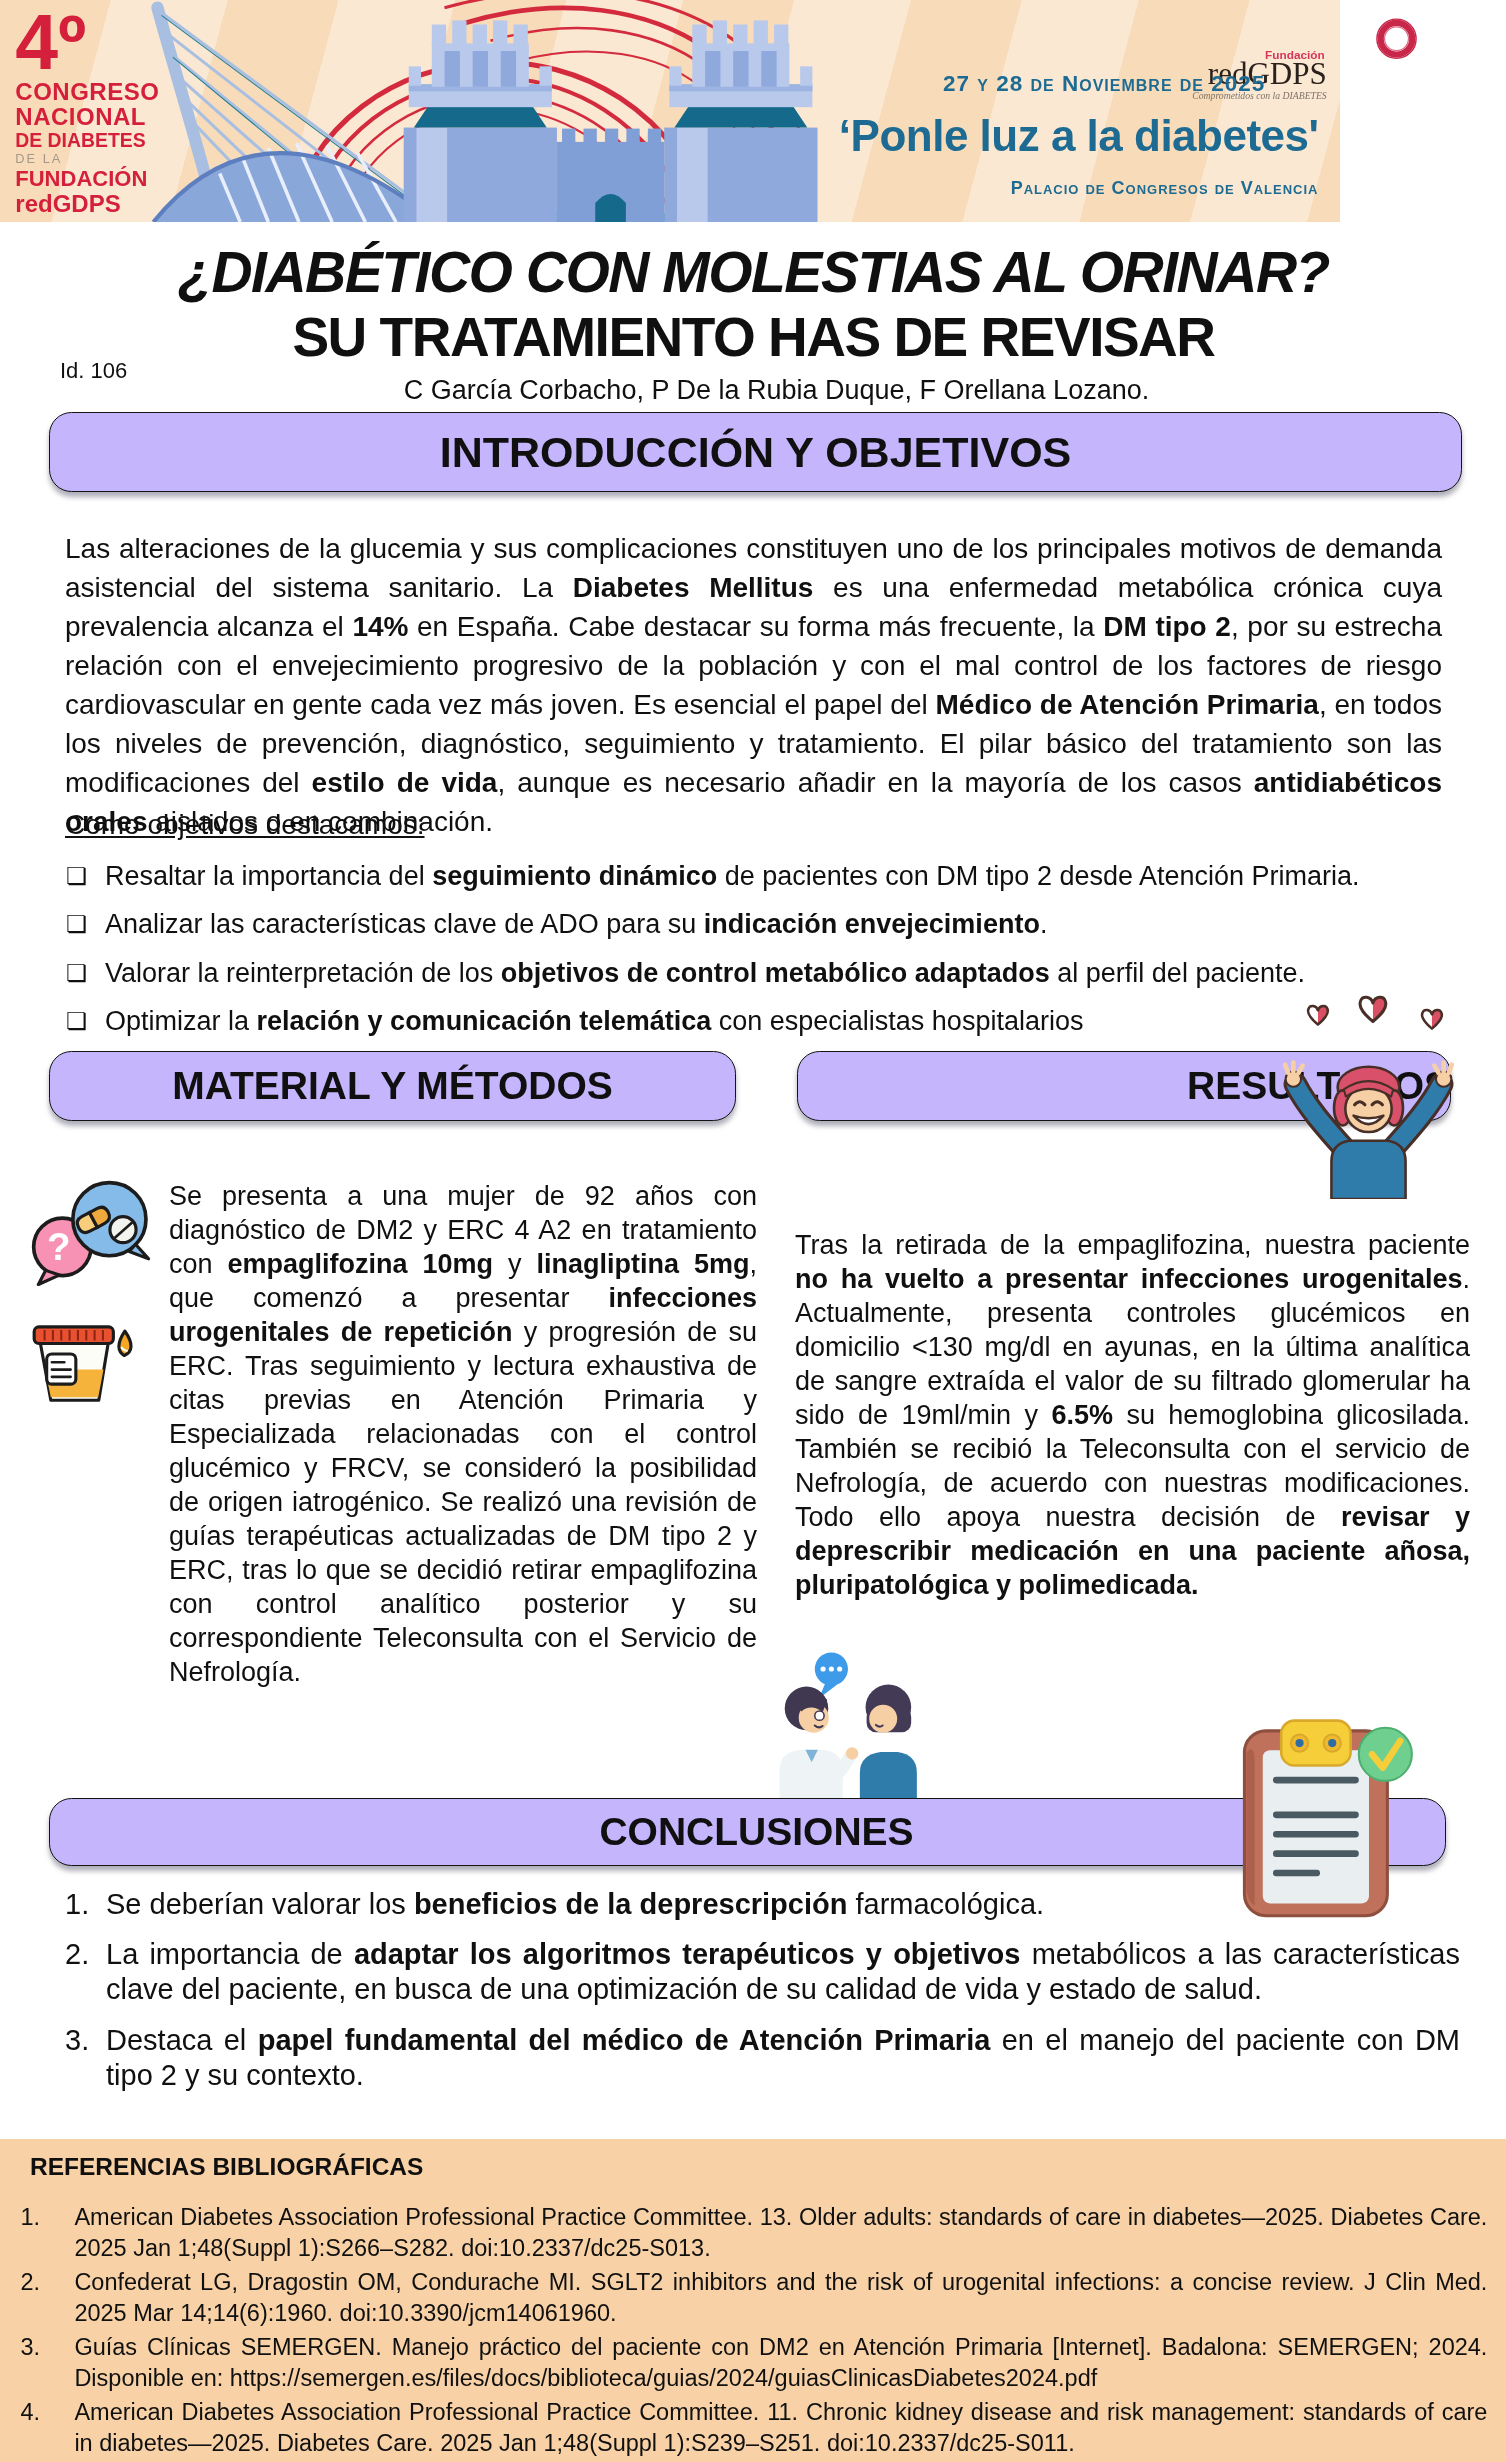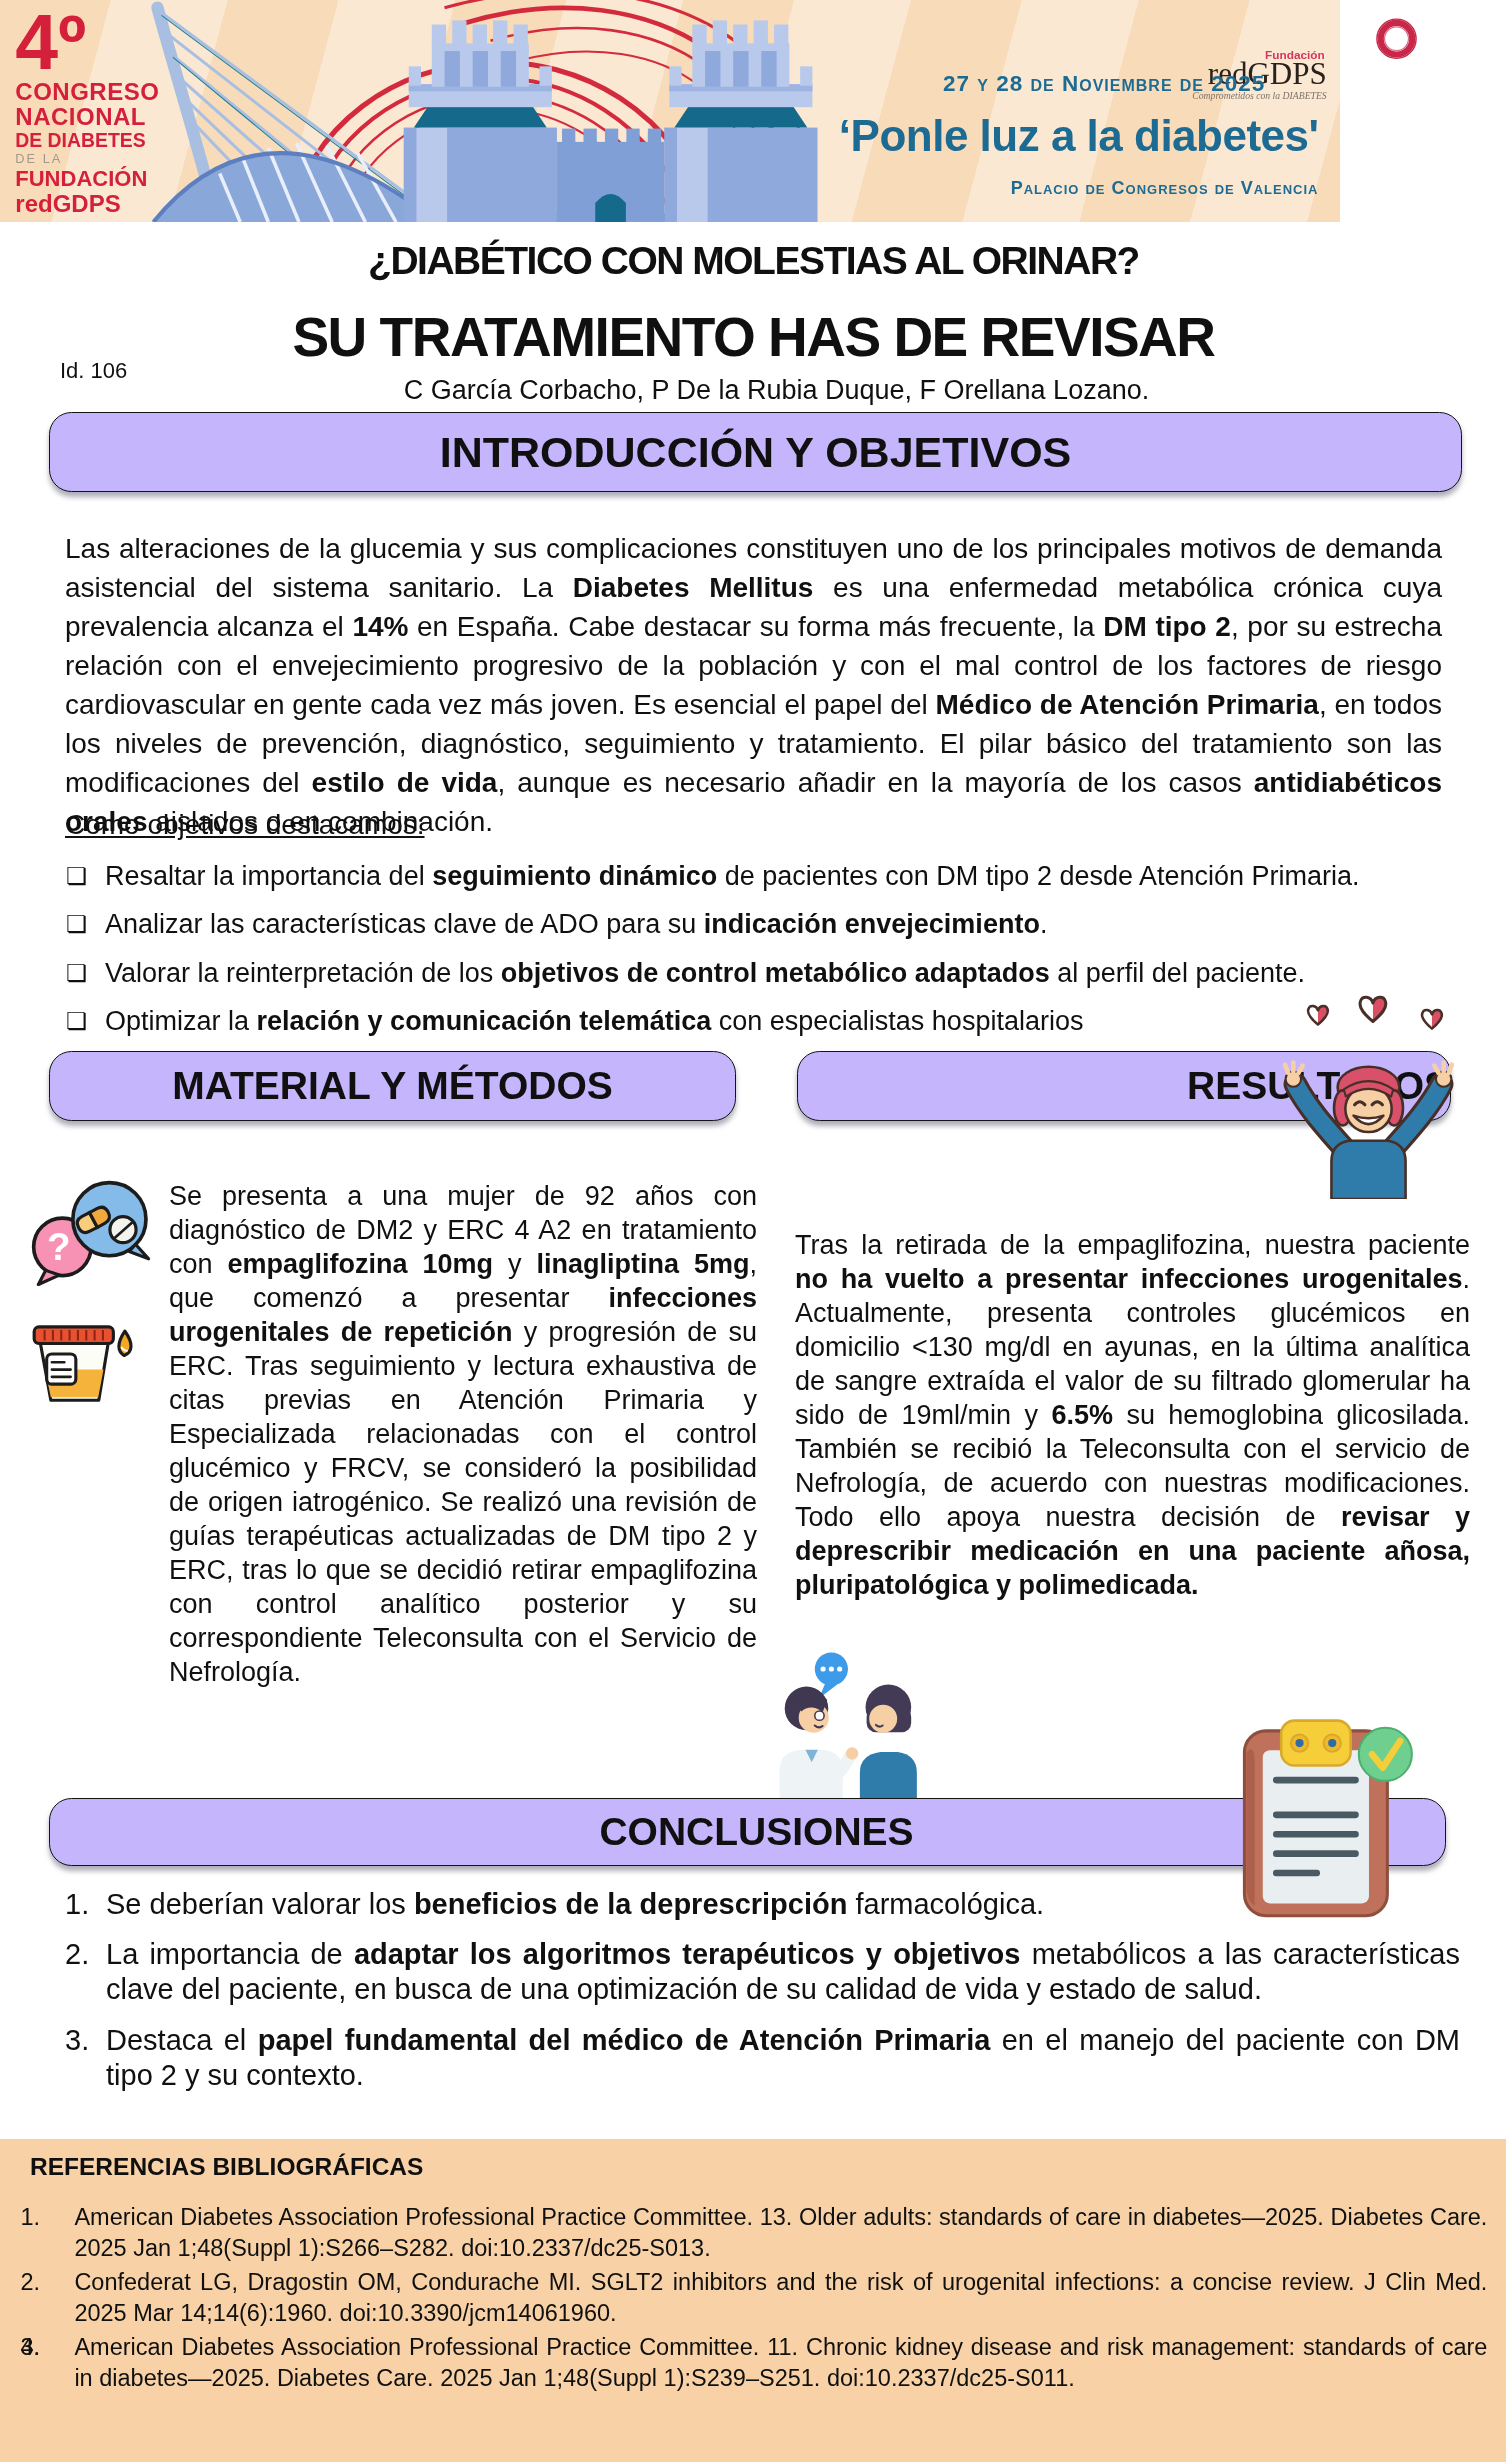--- a/index.html
+++ b/index.html
@@ -27,7 +27,7 @@
   .hdr-venue{right:21.5px;top:178px;font-size:18px;font-weight:bold;color:#1d6b93;
              font-variant:small-caps;letter-spacing:1px;z-index:3;}
   
-  .t1{left:0;right:0;top:239px;text-align:center;font-size:39px;font-weight:bold;letter-spacing:-1.5px;}
+  .t1{left:0;right:0;top:239px;text-align:center;font-size:57px;font-weight:bold;letter-spacing:-1.5px;font-style:italic;}
   .t2{left:0;right:0;top:305px;text-align:center;font-size:55px;font-weight:bold;letter-spacing:-1.5px;}
   .pid{left:60px;top:358px;font-size:22px;}
   .auth{left:0;right:0;top:375px;text-align:center;font-size:27px;padding-left:46px;}

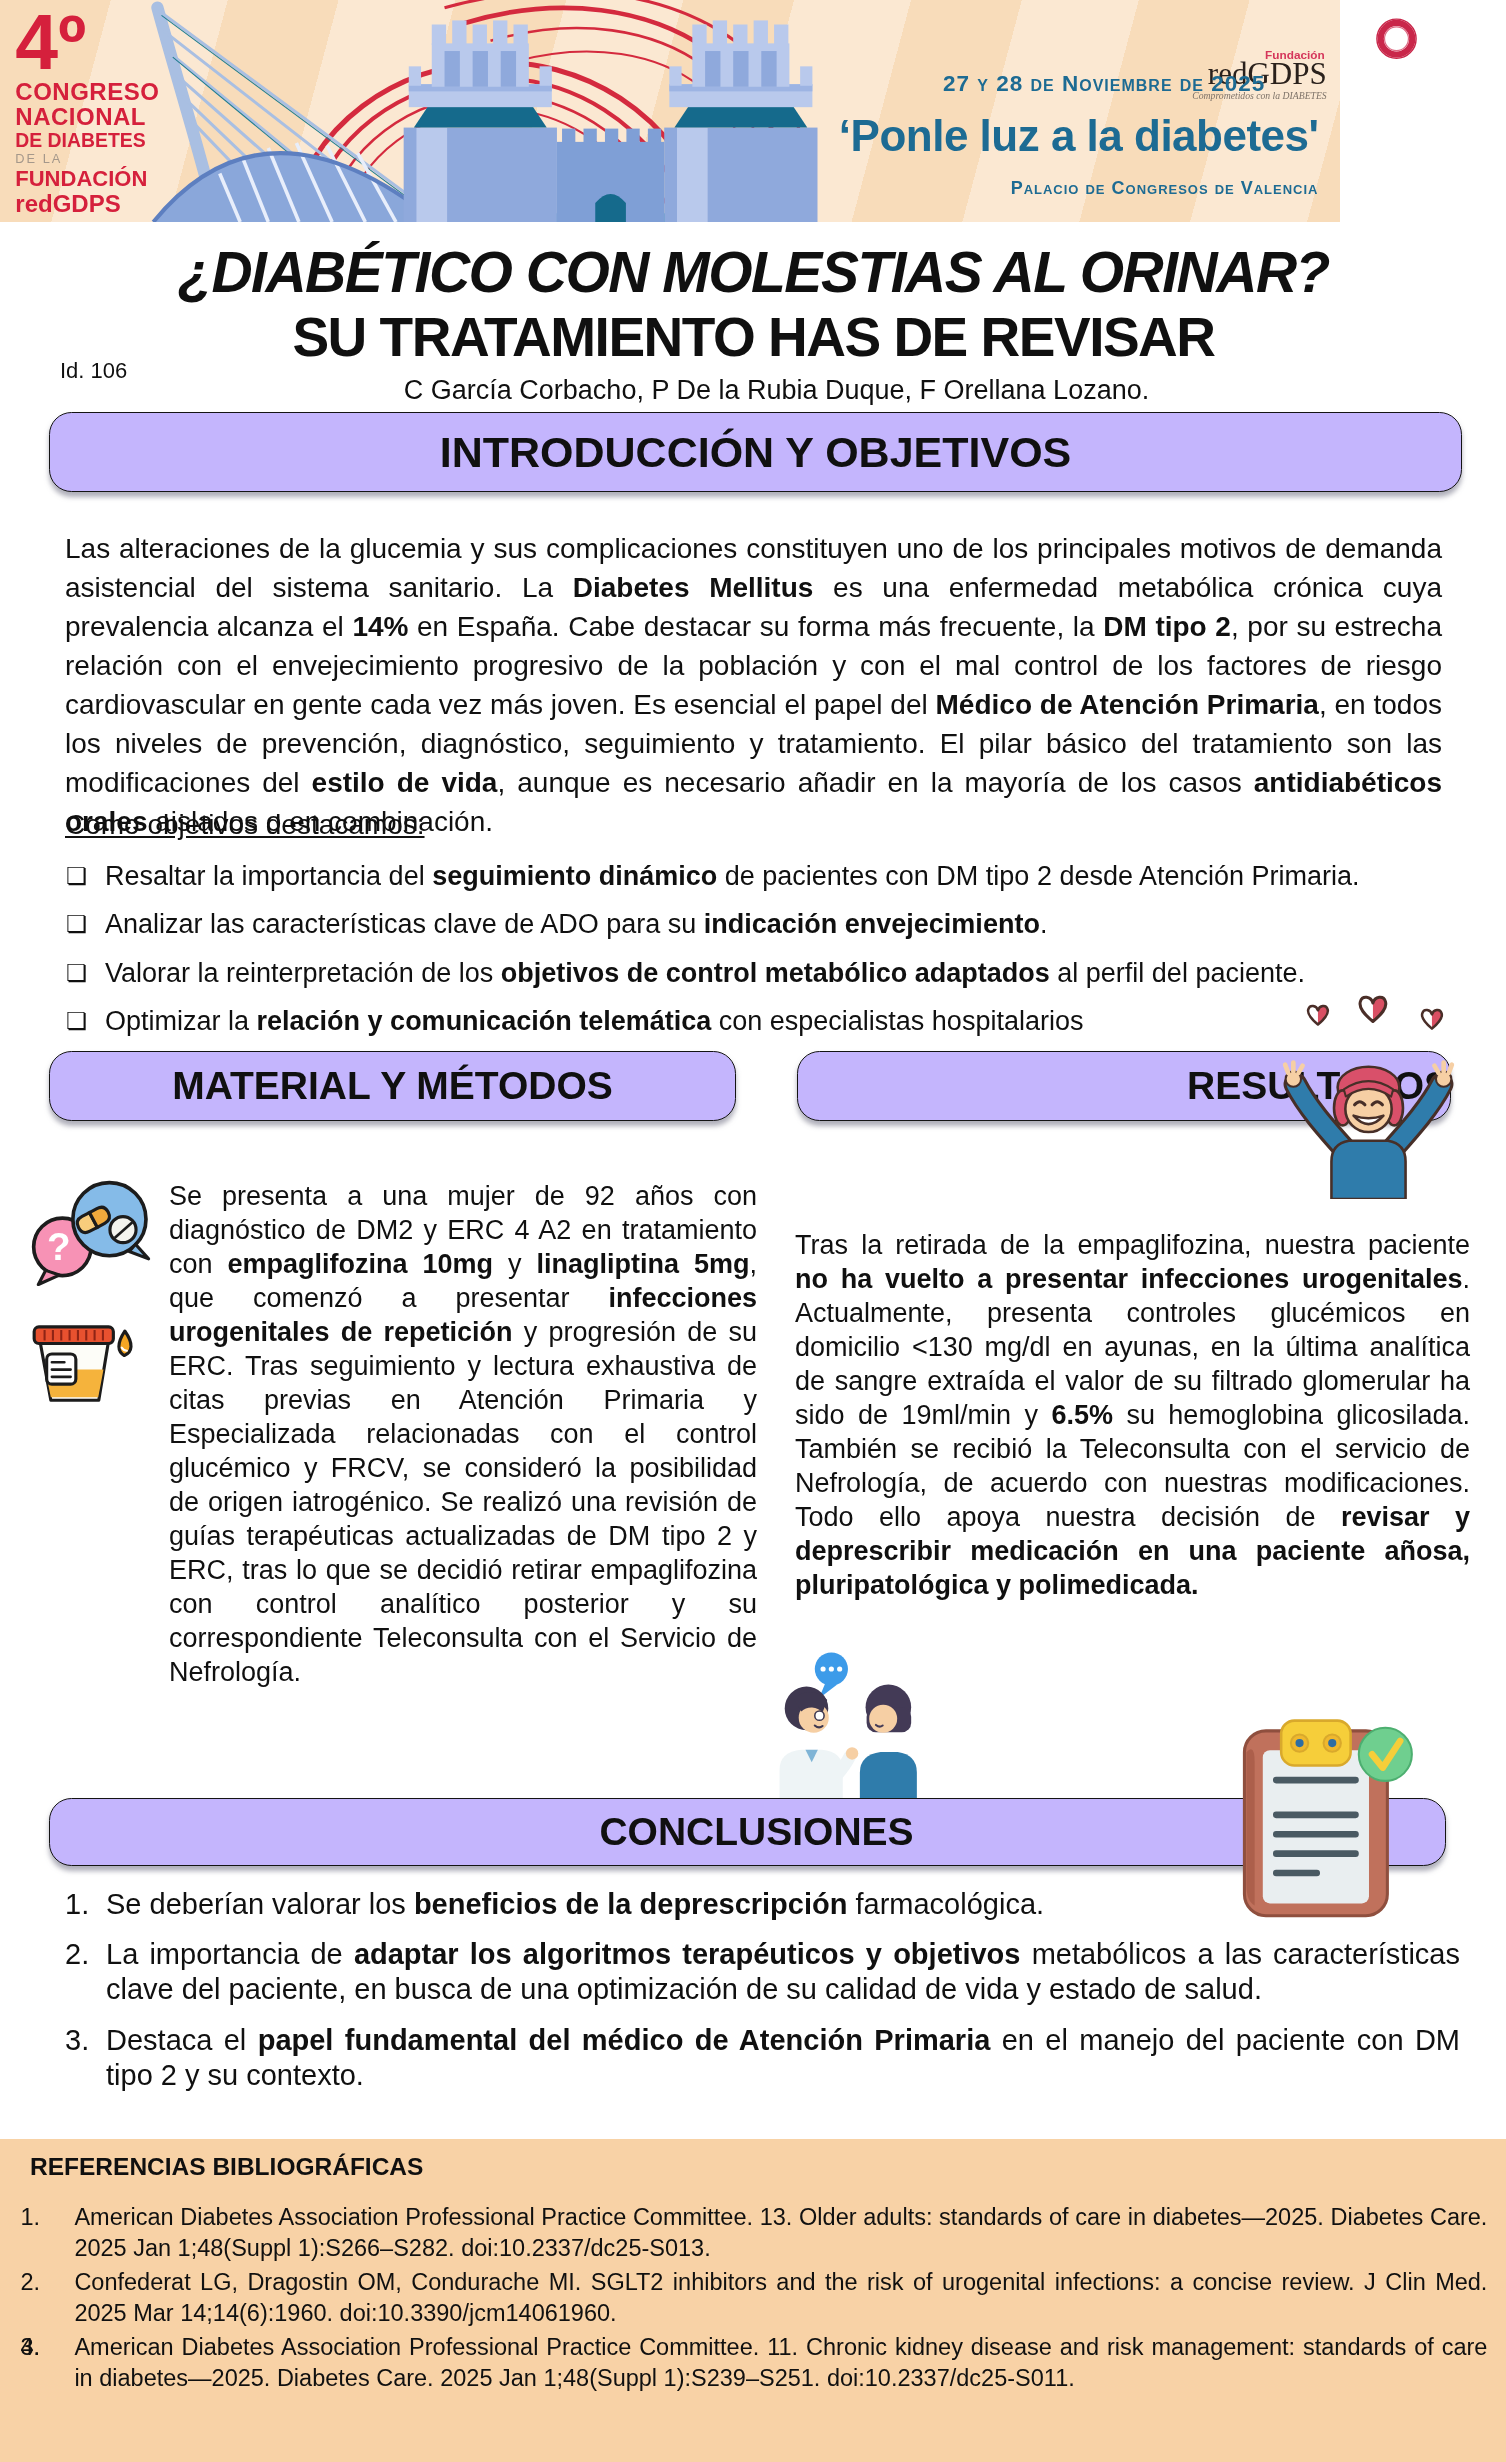--- a/index.html
+++ b/index.html
@@ -358,6 +358,7 @@
         </li>
         <li>
           <span class="num">3.</span>
+          <span>Guías Clínicas SEMERGEN. Manejo práctico del paciente con DM2 en Atención Primaria [Internet]. Badalona: SEMERGEN; 2024. Disponible en: https://semergen.es/files/docs/biblioteca/guias/2024/guiasClinicasDiabetes2024.pdf</span>
         </li>
         <li>
           <span class="num">4.</span>

